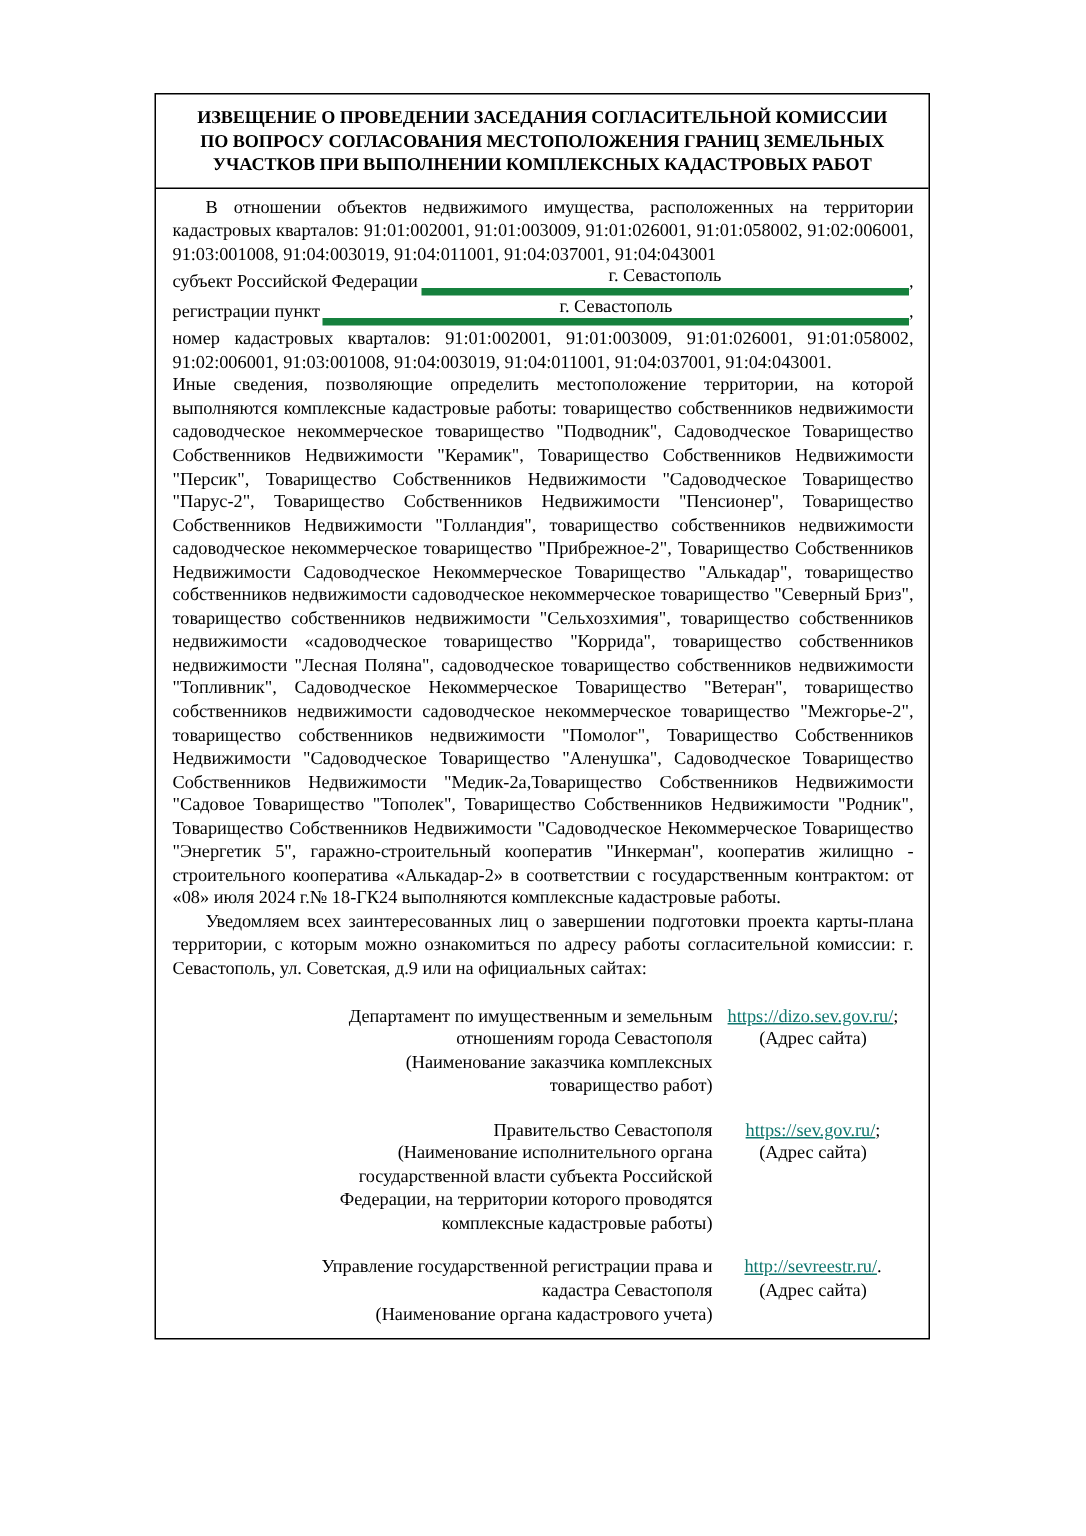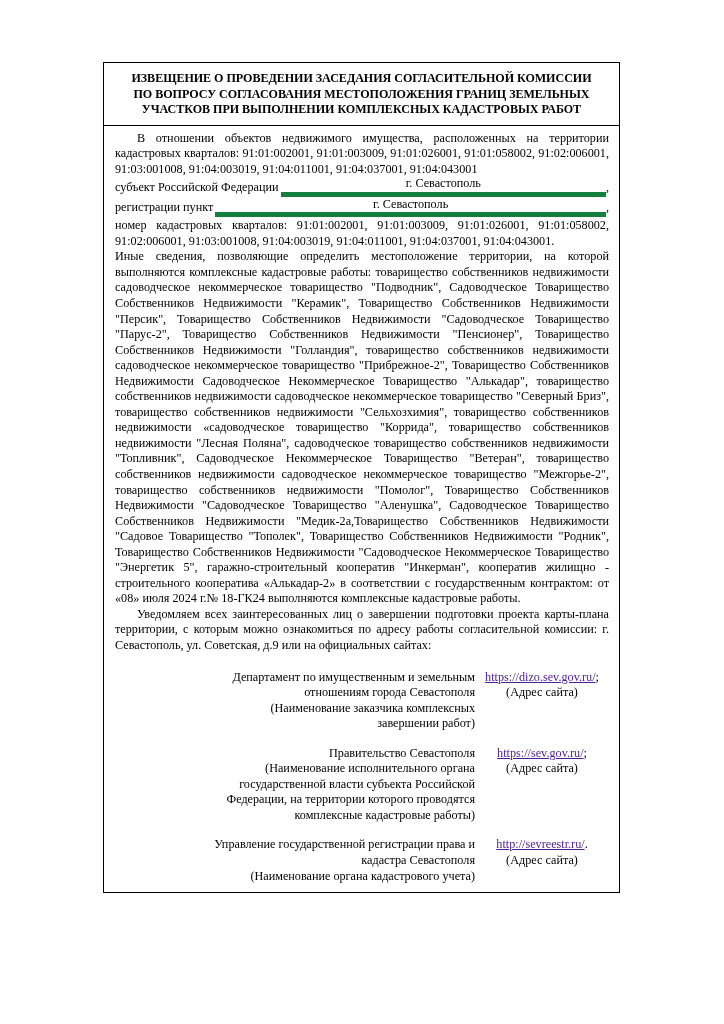--- a/index.html
+++ b/index.html
@@ -98,7 +98,7 @@
     line-height: 15.55px;
   }
   .url {
-    color: #4c1d95;
+    color: #0f766e;
     text-decoration: underline;
   }
   .url-suffix { color: #000000; text-decoration: none; }

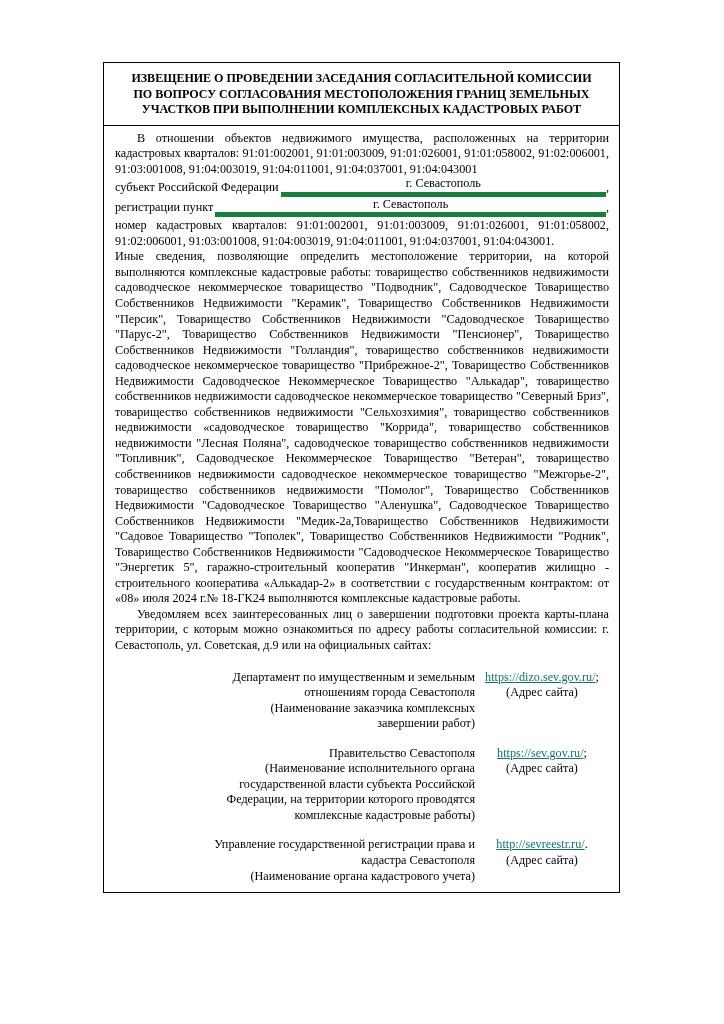--- a/index.html
+++ b/index.html
@@ -144,7 +144,7 @@
           <div>Департамент по имущественным и земельным</div>
           <div>отношениям города Севастополя</div>
           <div>(Наименование заказчика комплексных</div>
-          <div>завершении работ)</div>
+          <div>товарищество работ)</div>
         </div>
         <div class="org-right">
           <div><a class="url" href="#">https://dizo.sev.gov.ru/</a><span class="url-suffix">;</span></div>

